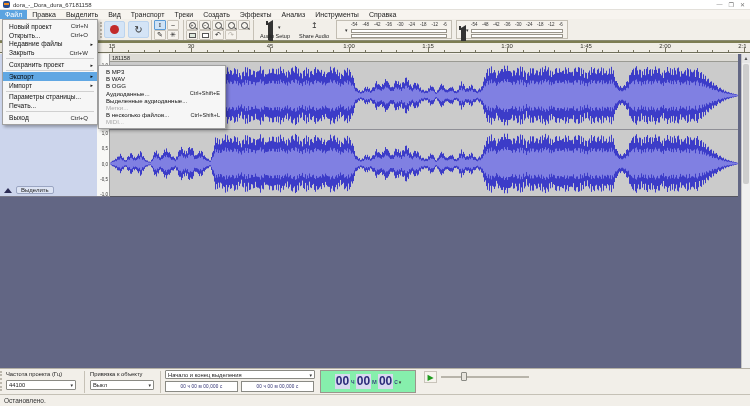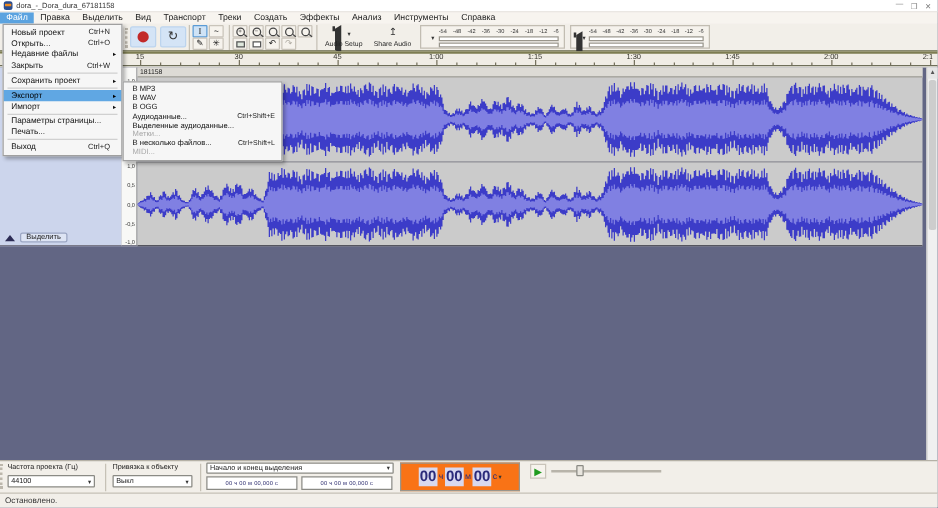--- a/index.html
+++ b/index.html
@@ -73,7 +73,7 @@
   .sel-label { position:absolute; top:2px; font-size:5.8px; color:#222; white-space:nowrap; }
   .sel-box { position:absolute; height:10px; background:#fff; border:1px solid #8a8a84; display:flex; align-items:center; justify-content:space-between; padding:0 2px; font-size:5.8px; color:#222; border-radius:1px; white-space:nowrap; }
   .time-field { position:absolute; top:12px; height:11px; background:#fff; border:1px solid #8a8a84; font-size:4.6px; color:#2b2b6e; display:flex; align-items:center; justify-content:center; white-space:nowrap; letter-spacing:0.2px; }
-  #big-time { position:absolute; left:237px; top:1px; width:96px; height:23px; background:#f97316; border:1px solid #9a968c; display:flex; align-items:center; justify-content:center; gap:1px; }
+  #big-time { position:absolute; left:237px; top:1px; width:96px; height:23px; background:#86efac; border:1px solid #9a968c; display:flex; align-items:center; justify-content:center; gap:1px; }
   .bt-digits { font-size:12px; font-weight:bold; color:#2b2b7a; background:#d9d9ef; padding:0 1px; line-height:1.2; }
   .bt-unit { font-size:7px; color:#2b2b7a; }
   #playspeed-btn { position:absolute; left:337px; top:2px; width:13px; height:12px; border:1px solid #c9c4ba; background:#f6f3ed; color:#1f9b1f; font-size:8px; line-height:11px; text-align:center; }

